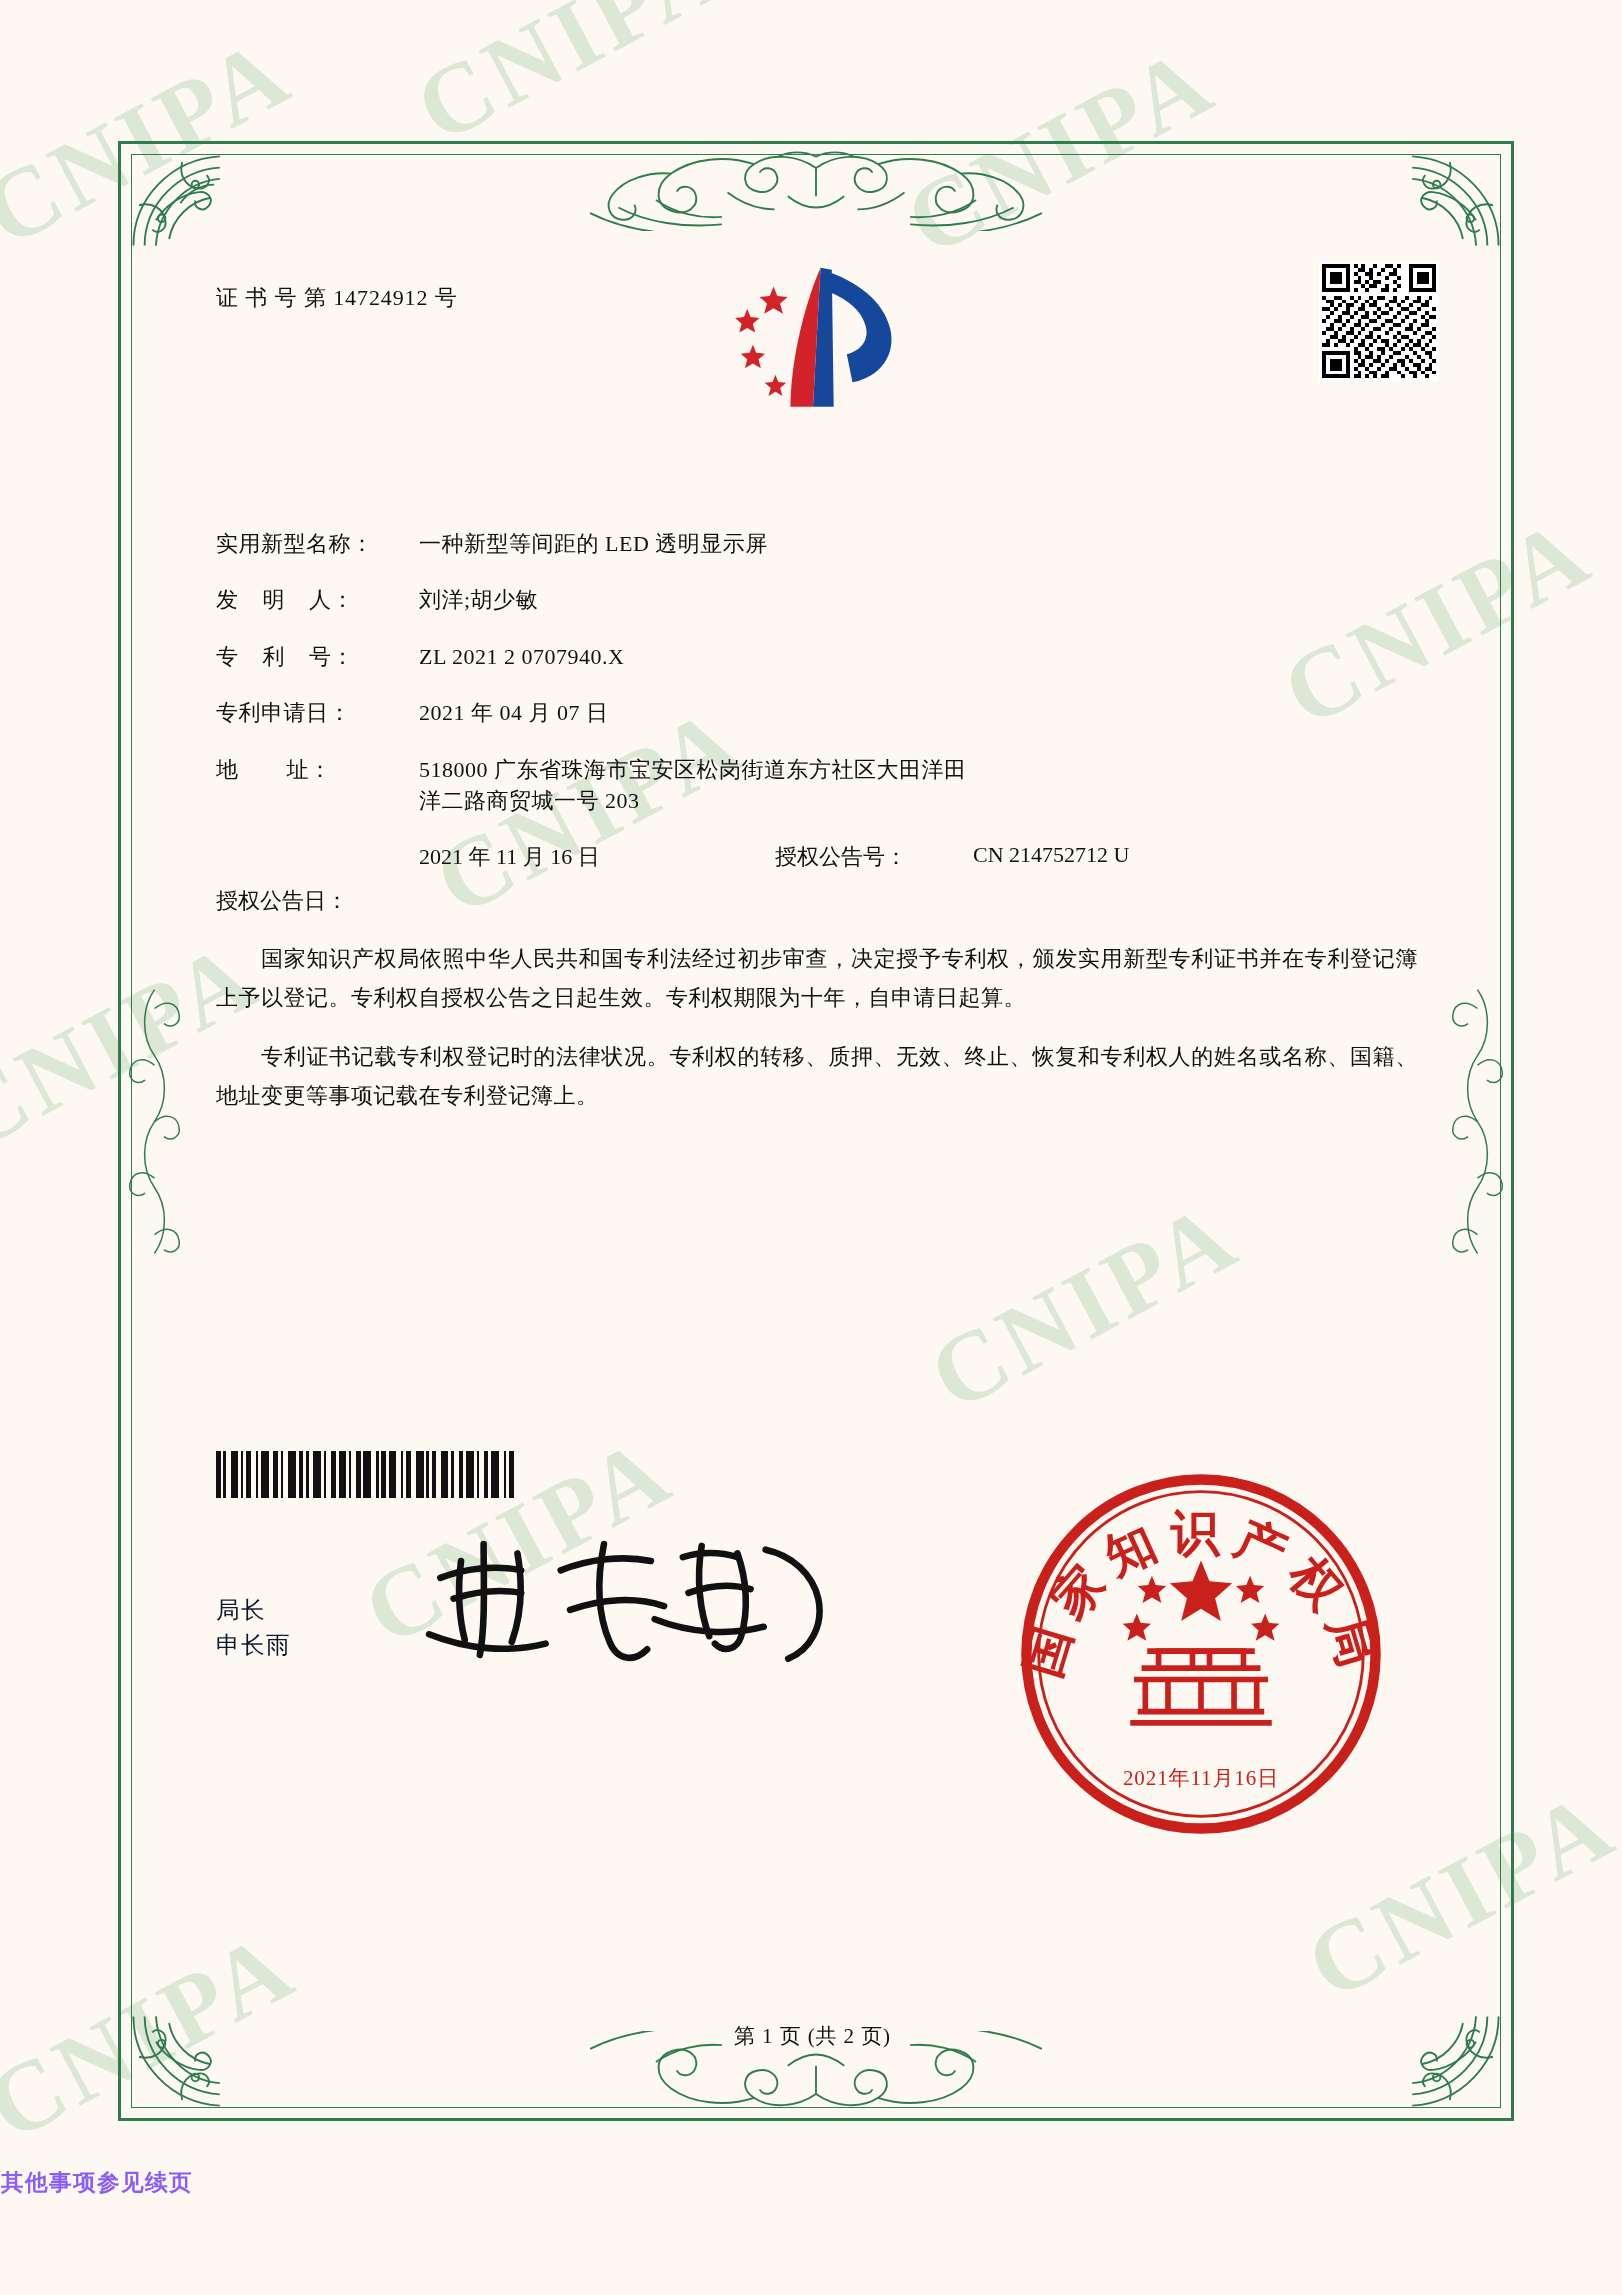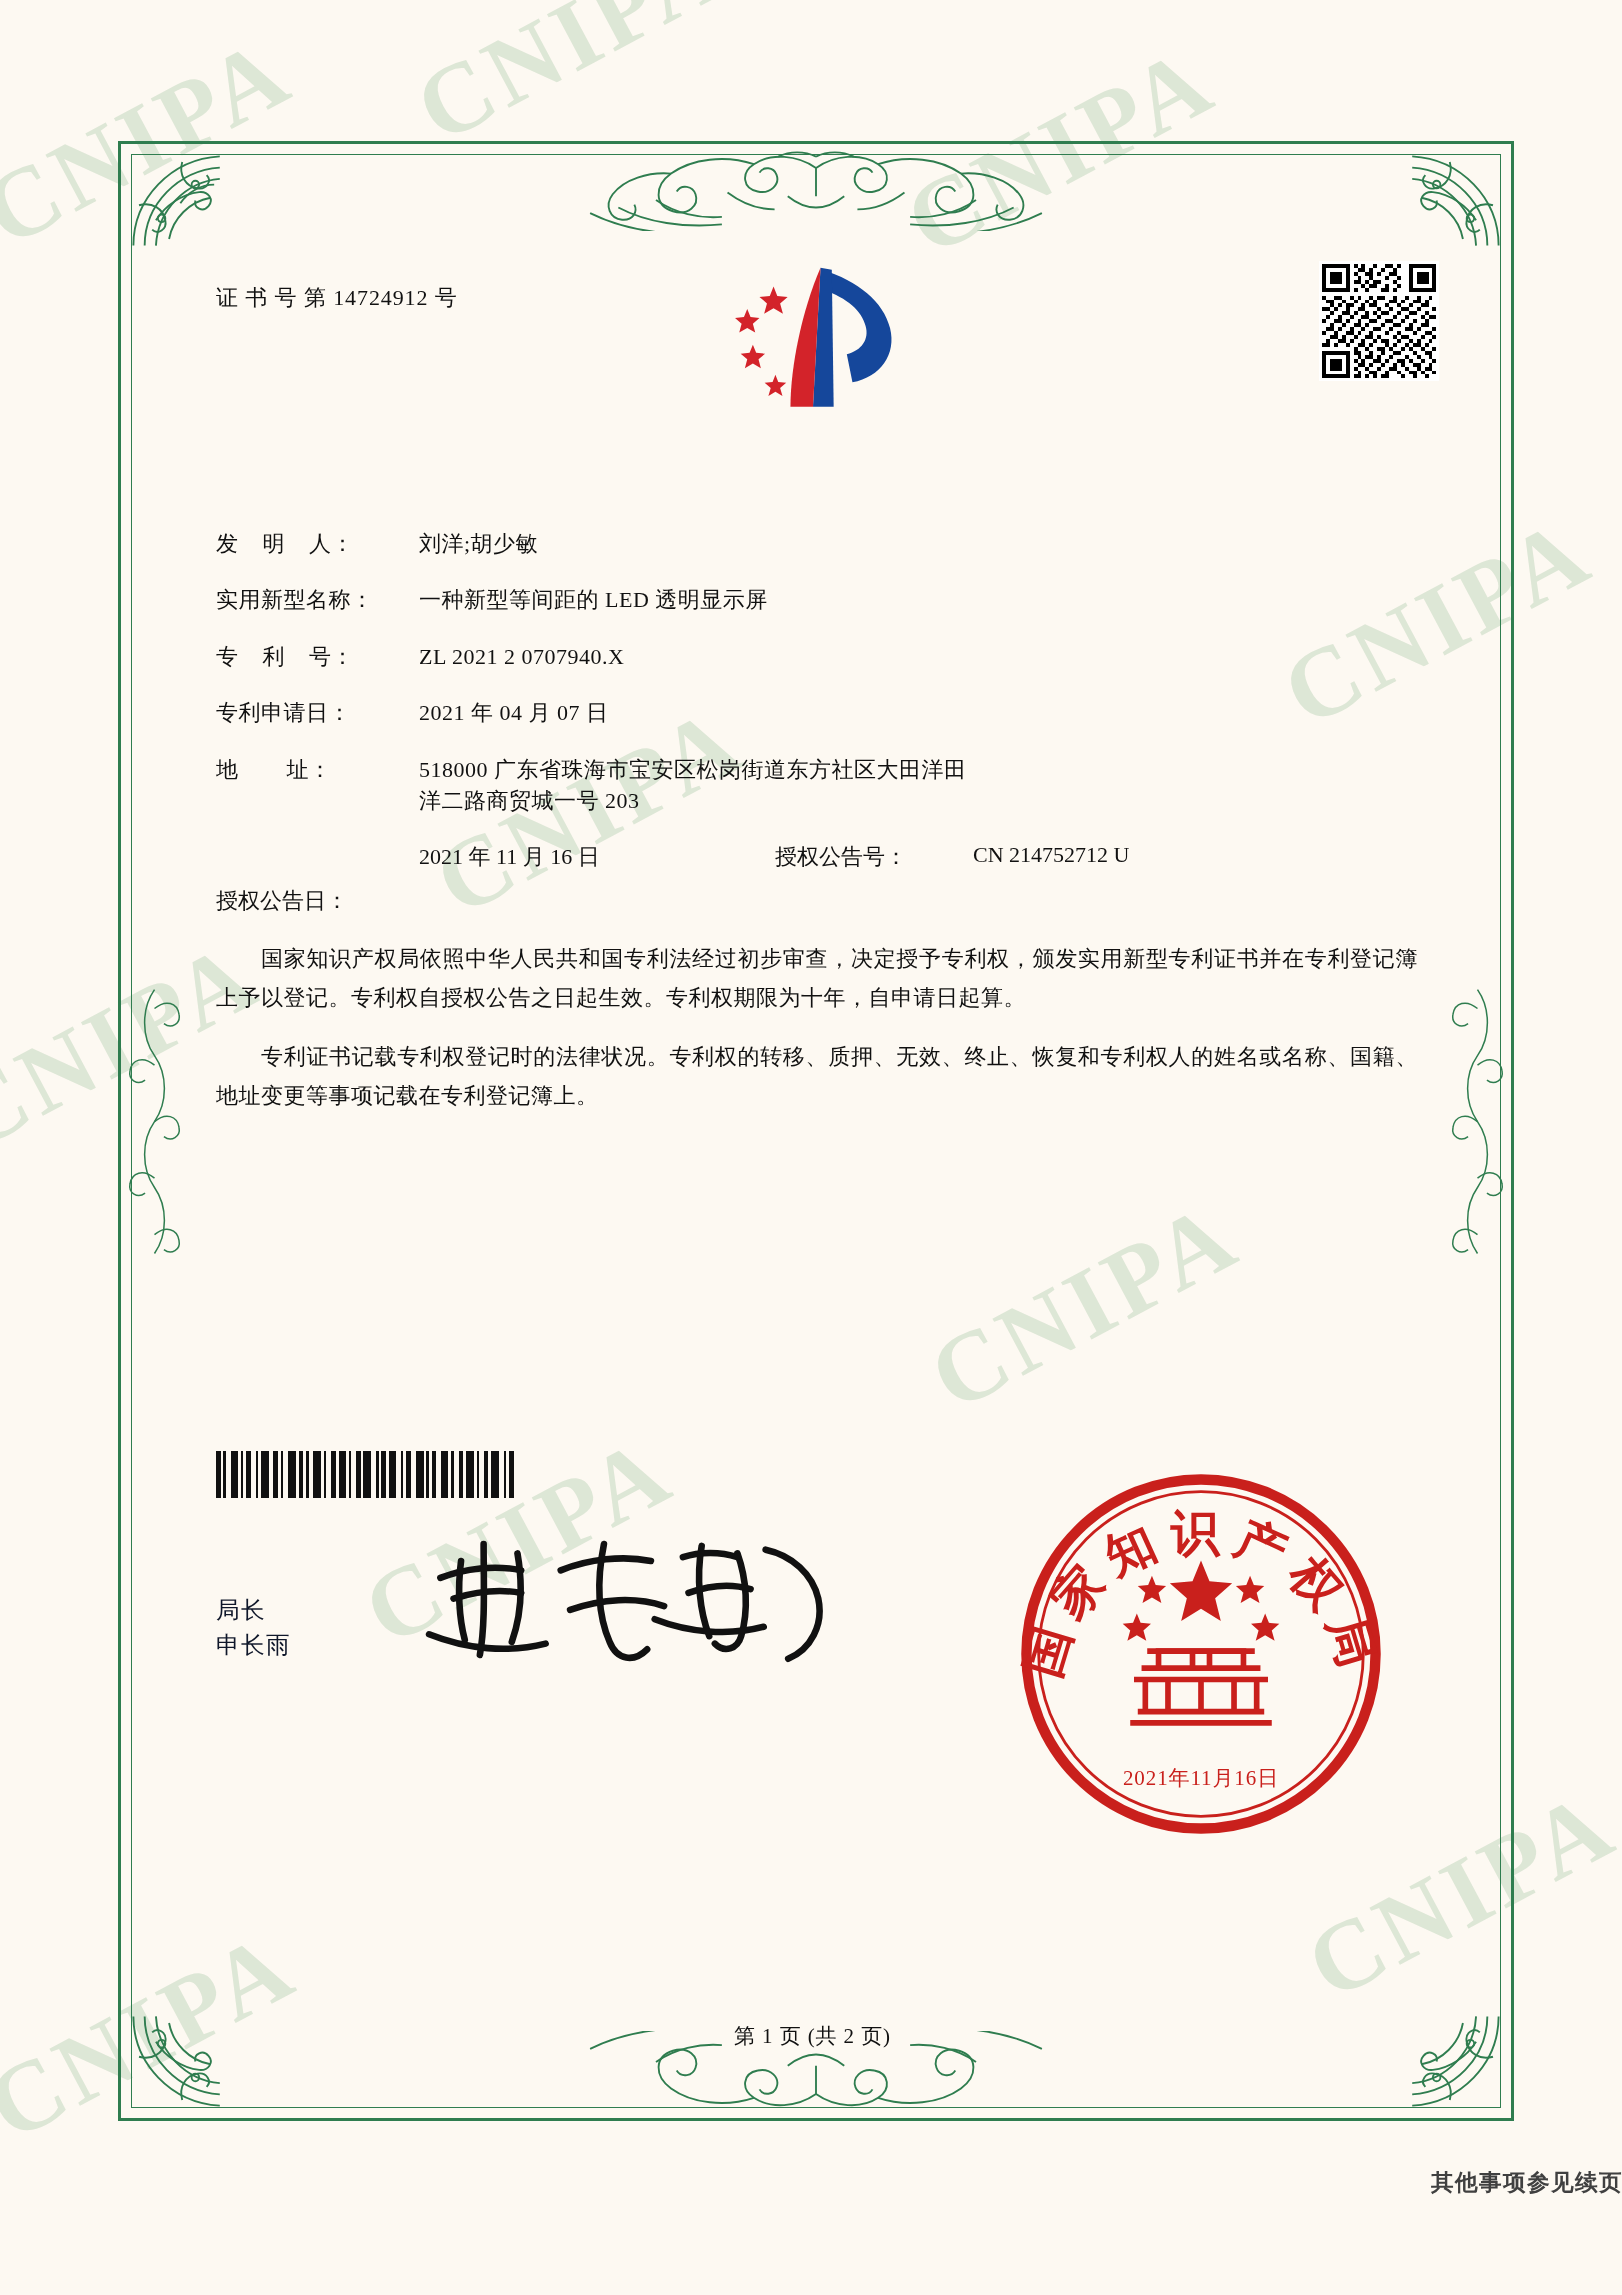--- a/index.html
+++ b/index.html
@@ -655,13 +655,13 @@
     <div class="fields">
 
       <div class="field-row">
+        <div class="field-label">实用新型名称：</div>
+        <div class="field-value">一种新型等间距的 LED 透明显示屏</div>
+      </div>
+
+      <div class="field-row">
         <div class="field-label">发    明    人：</div>
         <div class="field-value">刘洋;胡少敏</div>
-      </div>
-
-      <div class="field-row">
-        <div class="field-label">实用新型名称：</div>
-        <div class="field-value">一种新型等间距的 LED 透明显示屏</div>
       </div>
 
       <div class="field-row">

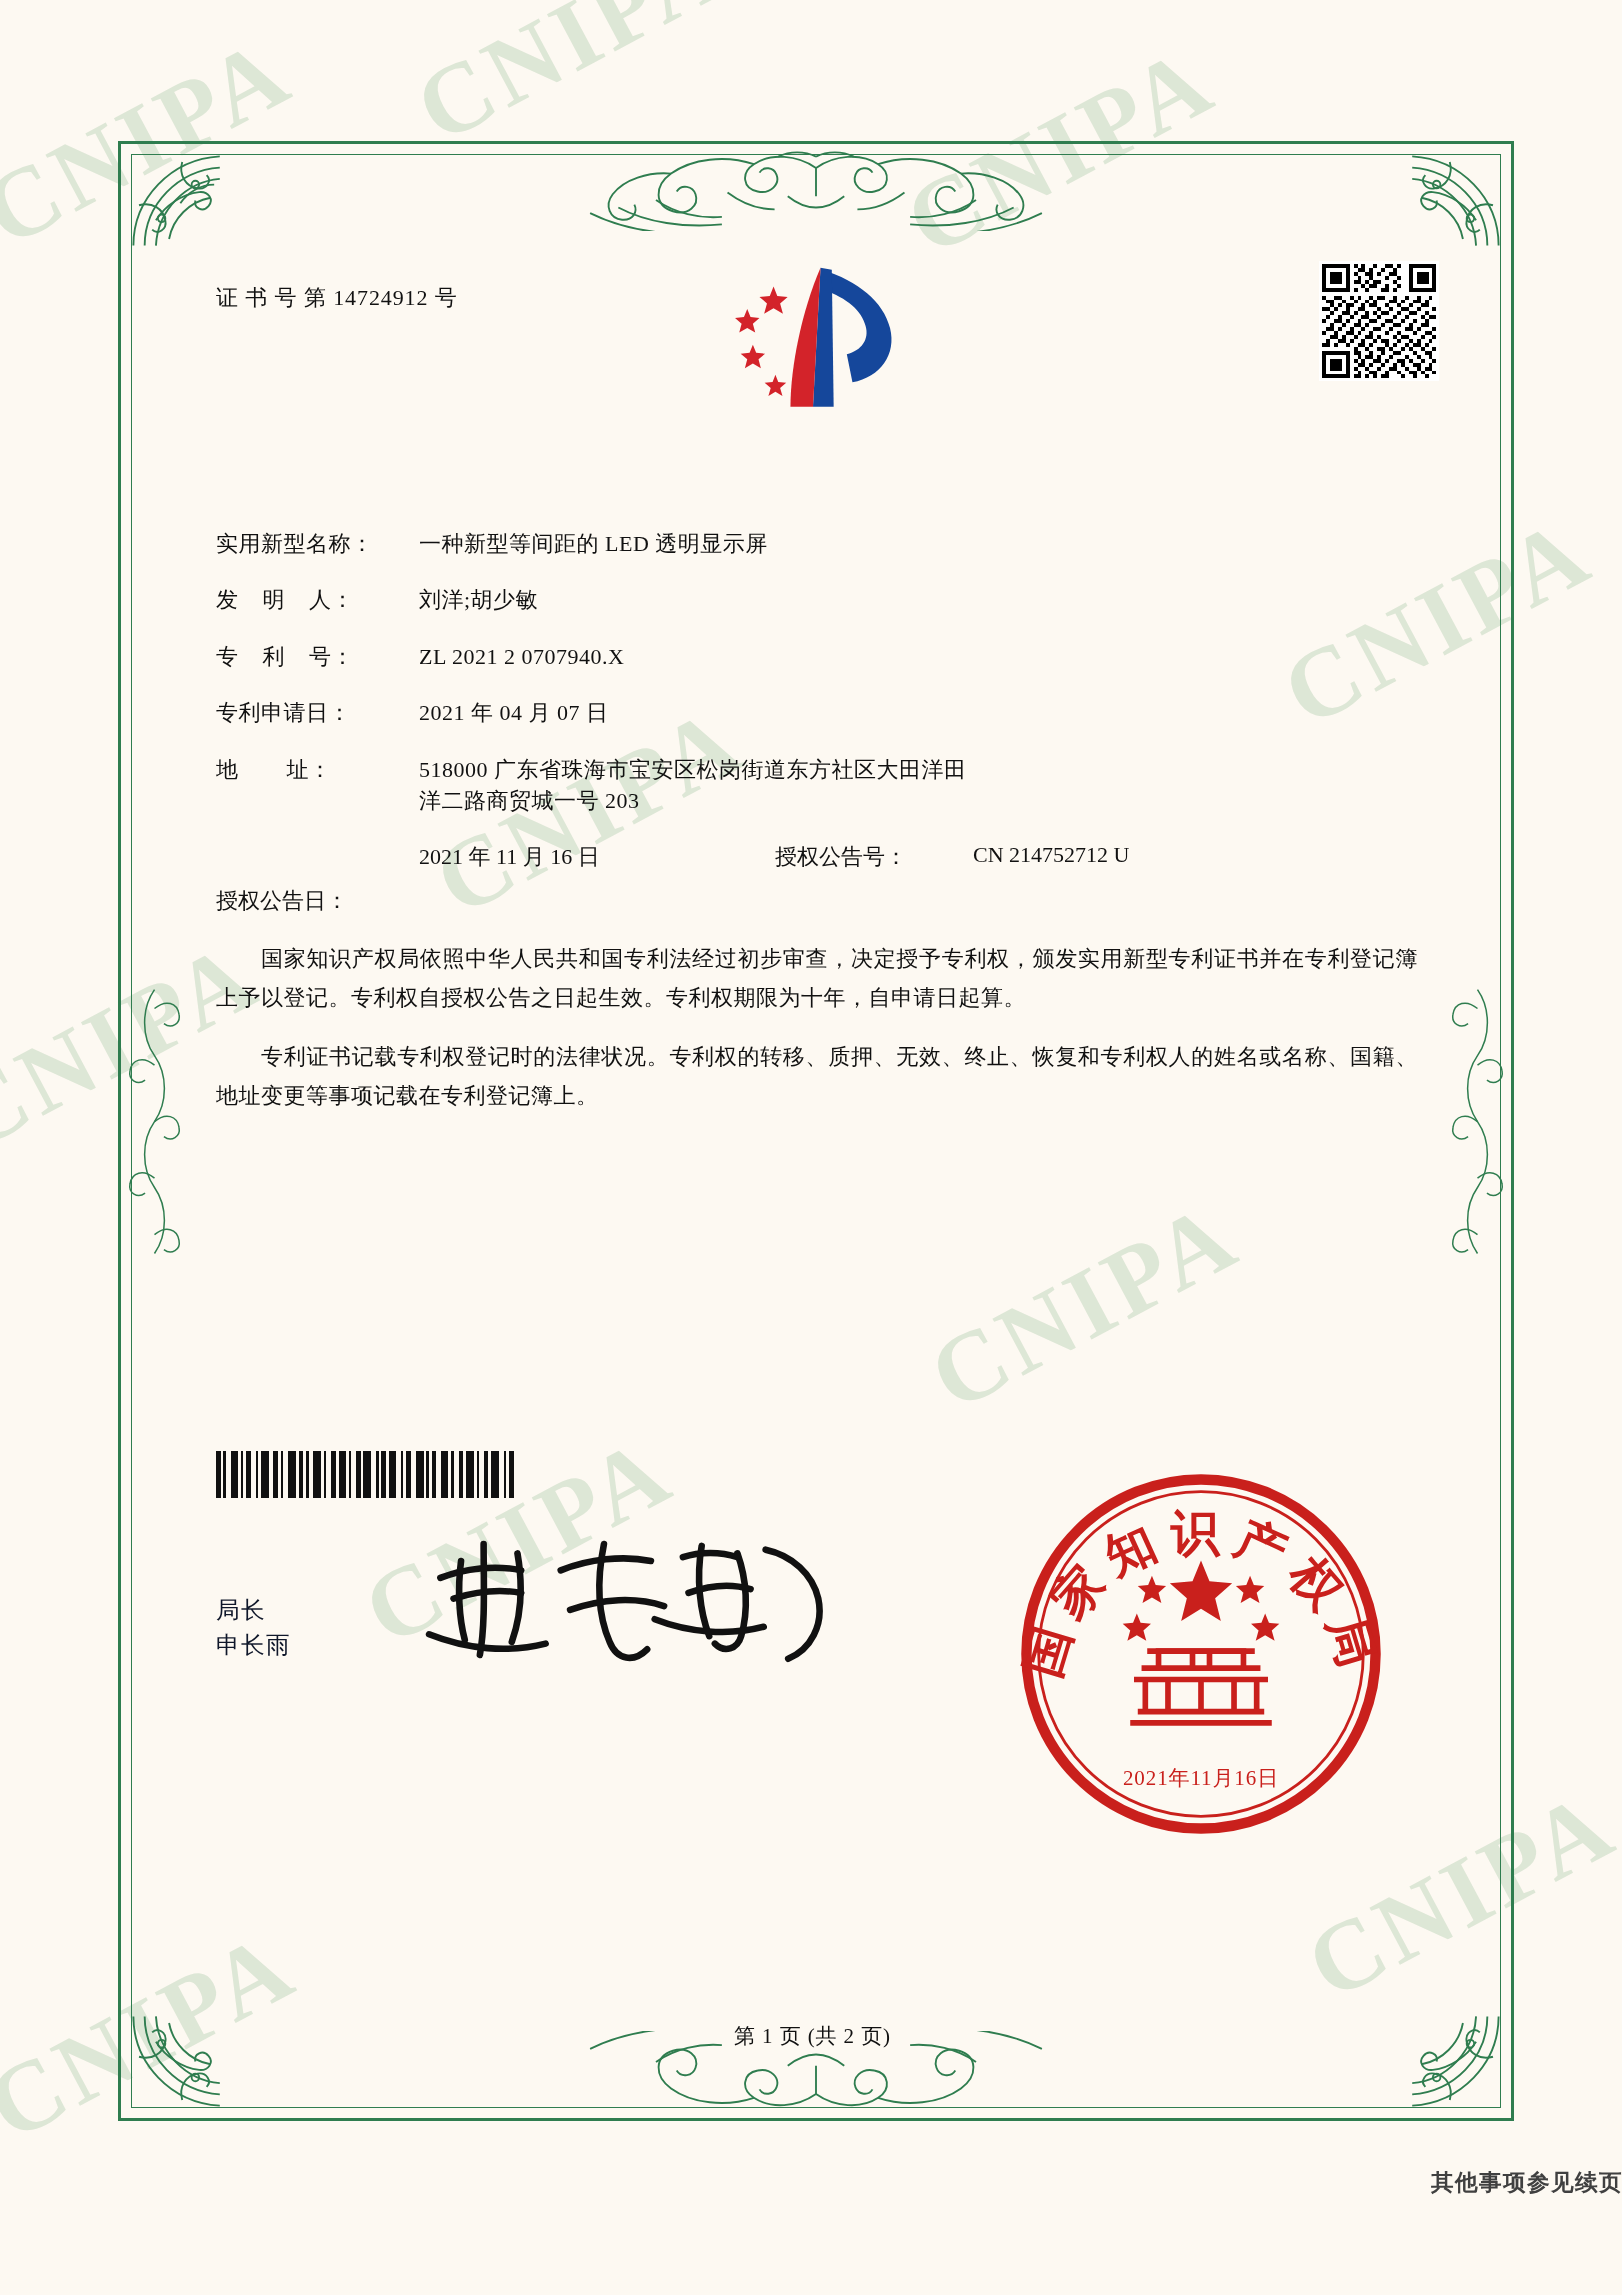--- a/index.html
+++ b/index.html
@@ -257,13 +257,13 @@
   }
   .footer-note {
     position: absolute;
-    left: 13px;
+    left: 1px;
     right: 0;
     top: 2167px;
-    text-align: right;
+    text-align: left;
     font-size: 22.6px;
     font-weight: bold;
-    color: #404040;
+    color: #8b5cf6;
     letter-spacing: 1.4px;
   }
 </style>

